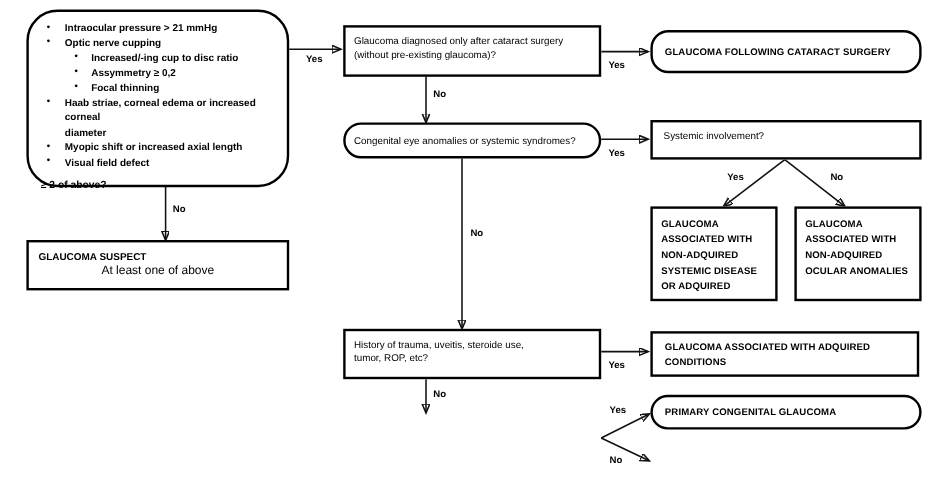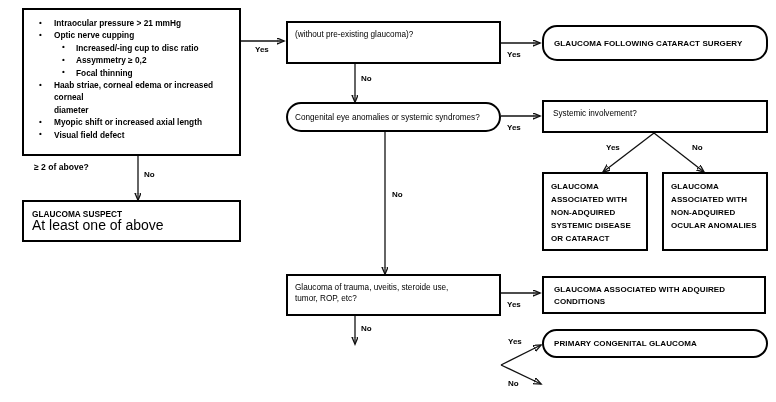--- a/index.html
+++ b/index.html
@@ -153,7 +153,7 @@
   <div class="lbl" style="left:508px;top:337px;">Yes</div>
   <div class="lbl" style="left:508px;top:379px;">No</div>
 
-  <div class="box" style="left:22px;top:8px;width:219px;height:148px;padding:0;">
+  <div class="box" style="left:22px;top:8px;width:219px;height:148px;padding:0;border-radius:26px;">
     <div class="crit">
       <div class="li">Intraocular pressure &gt; 21 mmHg</div>
       <div class="li">Optic nerve cupping</div>

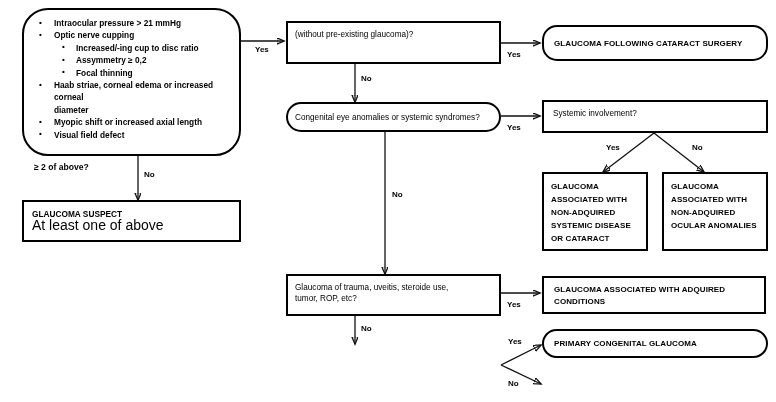--- a/index.html
+++ b/index.html
@@ -174,6 +174,7 @@
   </div>
 
   <div class="box" style="left:286px;top:21px;width:215px;height:43px;padding:6px 7px;">
+    <span class="txtline">Glaucoma diagnosed only after cataract surgery</span>
     <span class="txtline">(without pre-existing glaucoma)?</span>
   </div>
 

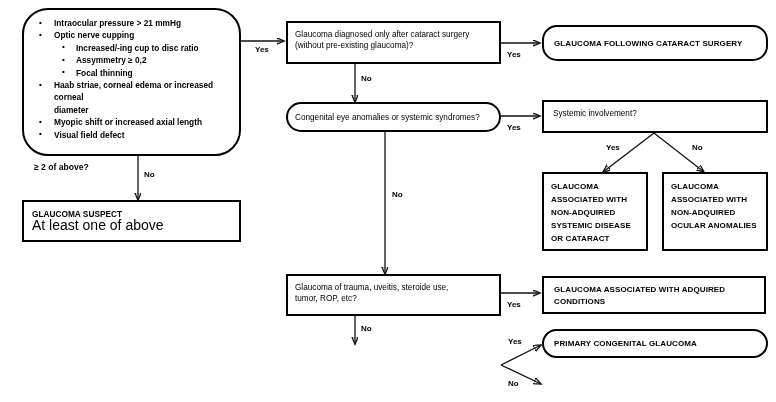--- a/index.html
+++ b/index.html
@@ -76,7 +76,7 @@
   }
   .crit .li.cont::before{content:"";}
   .crit .summary{
-    margin-top:21px;
+    margin-top:8px;
     padding-left:2px;
     font-size:8.6px;
     font-weight:bold;

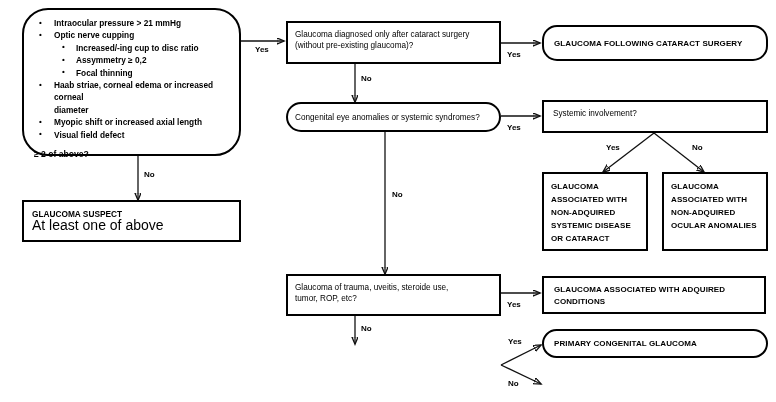--- a/index.html
+++ b/index.html
@@ -170,7 +170,7 @@
 
   <div class="box" style="left:22px;top:200px;width:219px;height:42px;padding:7px 8px;">
     <span class="txtline bold" style="font-weight:bold;font-size:8.3px;">GLAUCOMA SUSPECT</span>
-    <span class="txtline" style="font-size:14px;">At least one of above</span>
+    <span class="txtline" style="font-size:10px;text-align:center;">At least one of above</span>
   </div>
 
   <div class="box" style="left:286px;top:21px;width:215px;height:43px;padding:6px 7px;">

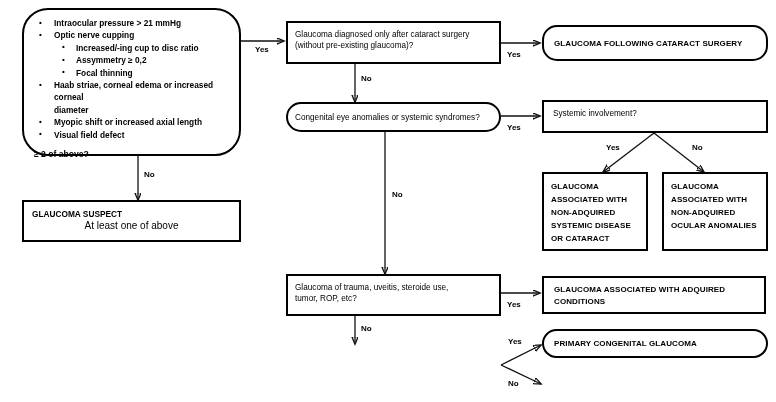--- a/index.html
+++ b/index.html
@@ -201,7 +201,7 @@
     <span class="txtline">ASSOCIATED  WITH</span>
     <span class="txtline">NON-ADQUIRED</span>
     <span class="txtline">SYSTEMIC DISEASE</span>
-    <span class="txtline">OR CATARACT</span>
+    <span class="txtline">OR ADQUIRED</span>
   </div>
 
   <div class="box bold" style="left:662px;top:172px;width:106px;height:79px;padding:6px 7px;line-height:13px;">

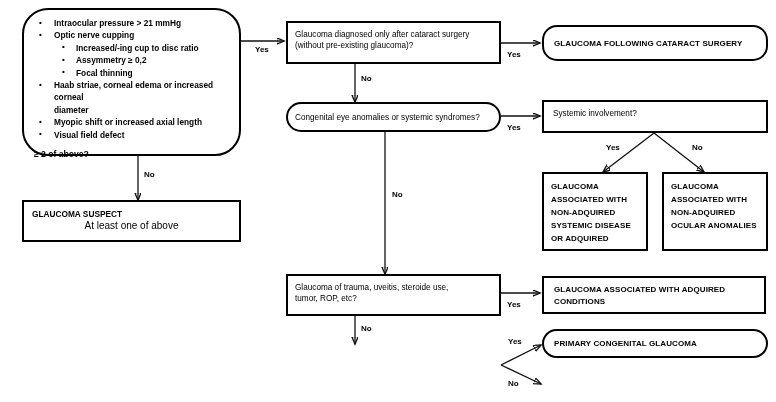--- a/index.html
+++ b/index.html
@@ -183,7 +183,7 @@
   </div>
 
   <div class="box" style="left:286px;top:274px;width:215px;height:42px;padding:6px 7px;">
-    <span class="txtline">Glaucoma of trauma, uveitis, steroide use,</span>
+    <span class="txtline">History of trauma, uveitis, steroide use,</span>
     <span class="txtline">tumor, ROP, etc?</span>
   </div>
 

